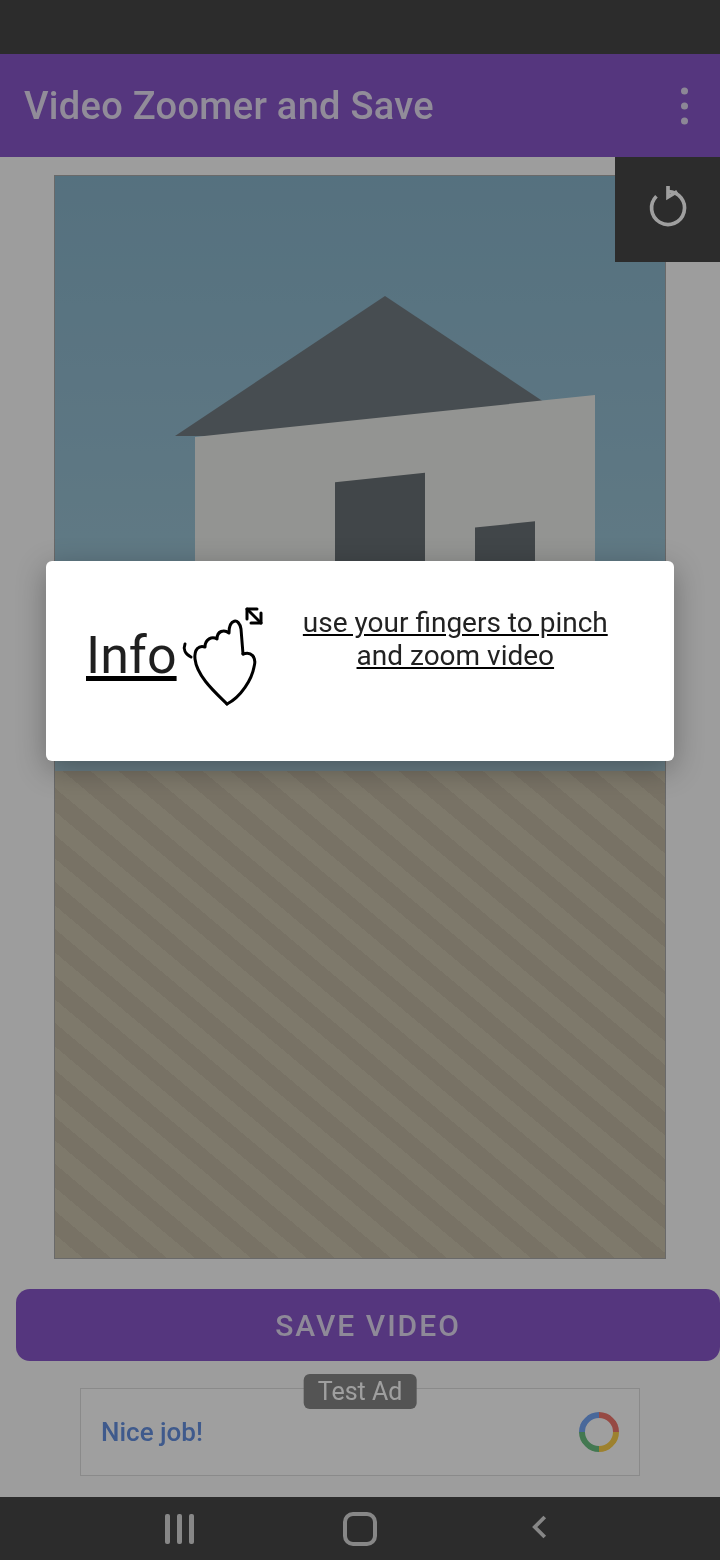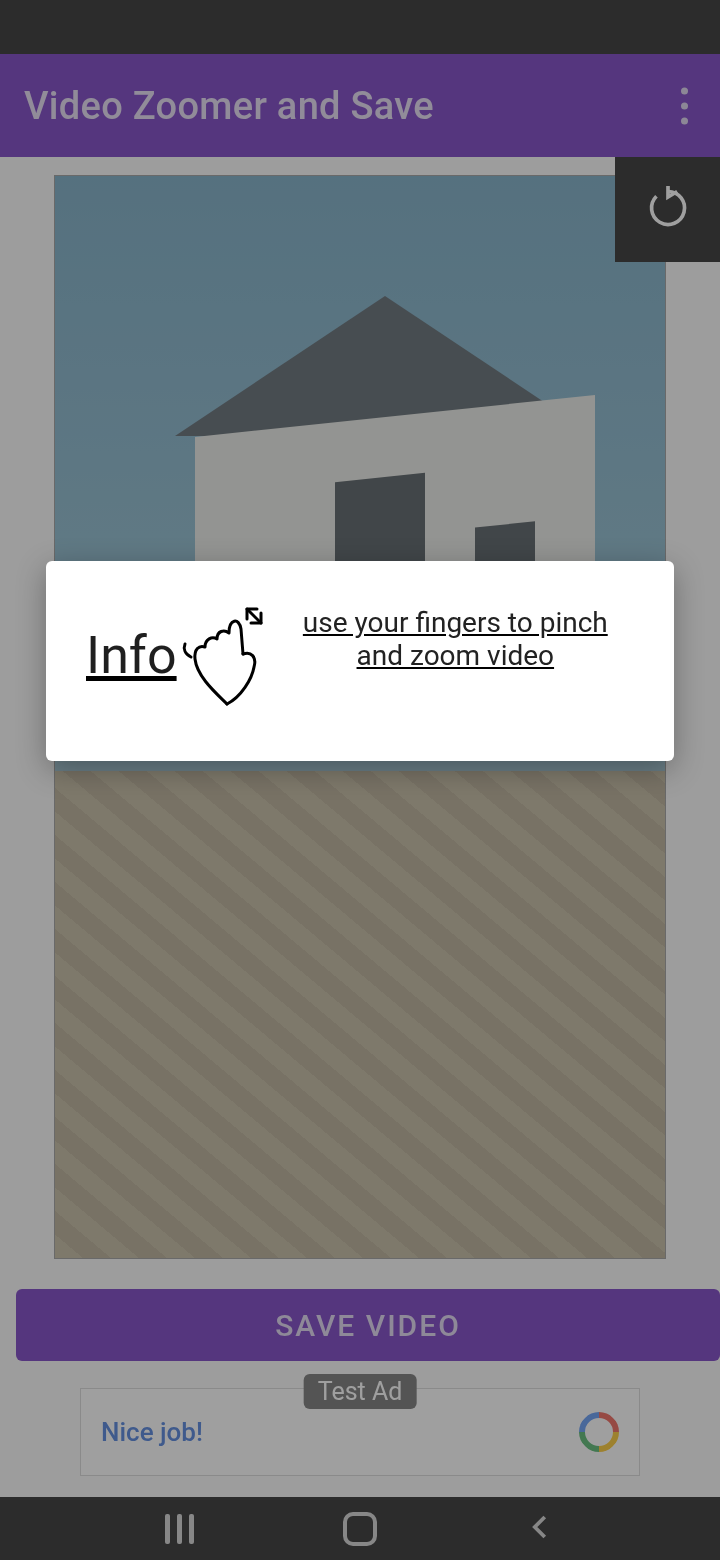--- a/index.html
+++ b/index.html
@@ -31,7 +31,7 @@
     .rotate-btn { position: absolute; right: 0; top: 0; width: 105px; height: 105px; background: #000; display:flex; align-items:center; justify-content:center; z-index:2; }
     .rotate-btn svg { stroke:#fff; }
 
-    .save-btn { position:absolute; left:16px; right:0; top:1289px; height:72px; background:#5c17b5; border-radius:6px; margin:0; display:flex; align-items:center; justify-content:center; color:#d9cff0; font-size:30px; font-weight:500; letter-spacing:2px; }
+    .save-btn { position:absolute; left:16px; right:0; top:1289px; height:72px; background:#5c17b5; border-radius:14px; margin:0; display:flex; align-items:center; justify-content:center; color:#d9cff0; font-size:30px; font-weight:500; letter-spacing:2px; }
 
     .ad { position:absolute; left:80px; right:80px; top:1388px; height:88px; border:1px solid #d0d0d0; background:#fff; display:flex; align-items:center; justify-content:space-between; padding:0 20px; }
     .ad-badge { position:absolute; left:50%; top:-15px; transform:translateX(-50%); background:#5a5a5a; color:#fff; font-size:25px; padding:3px 14px; border-radius:6px; }

